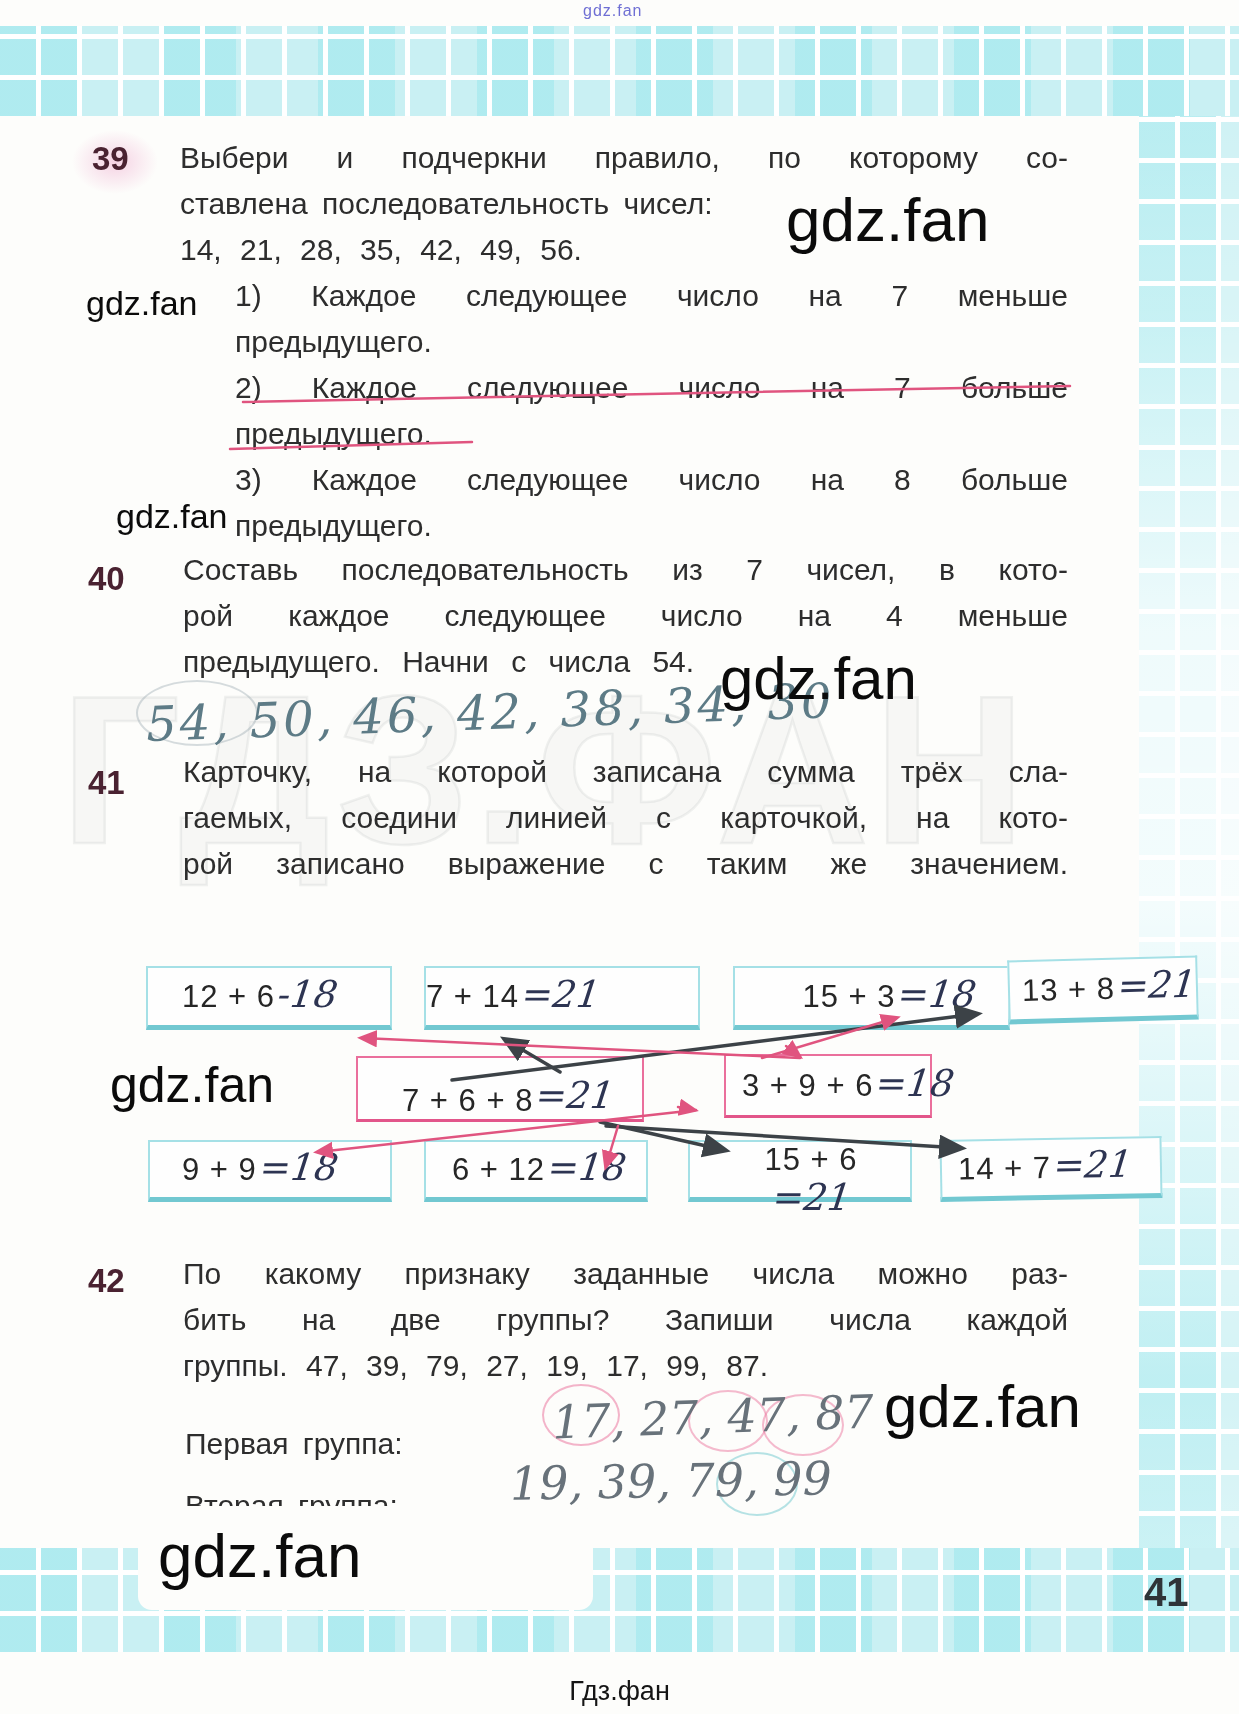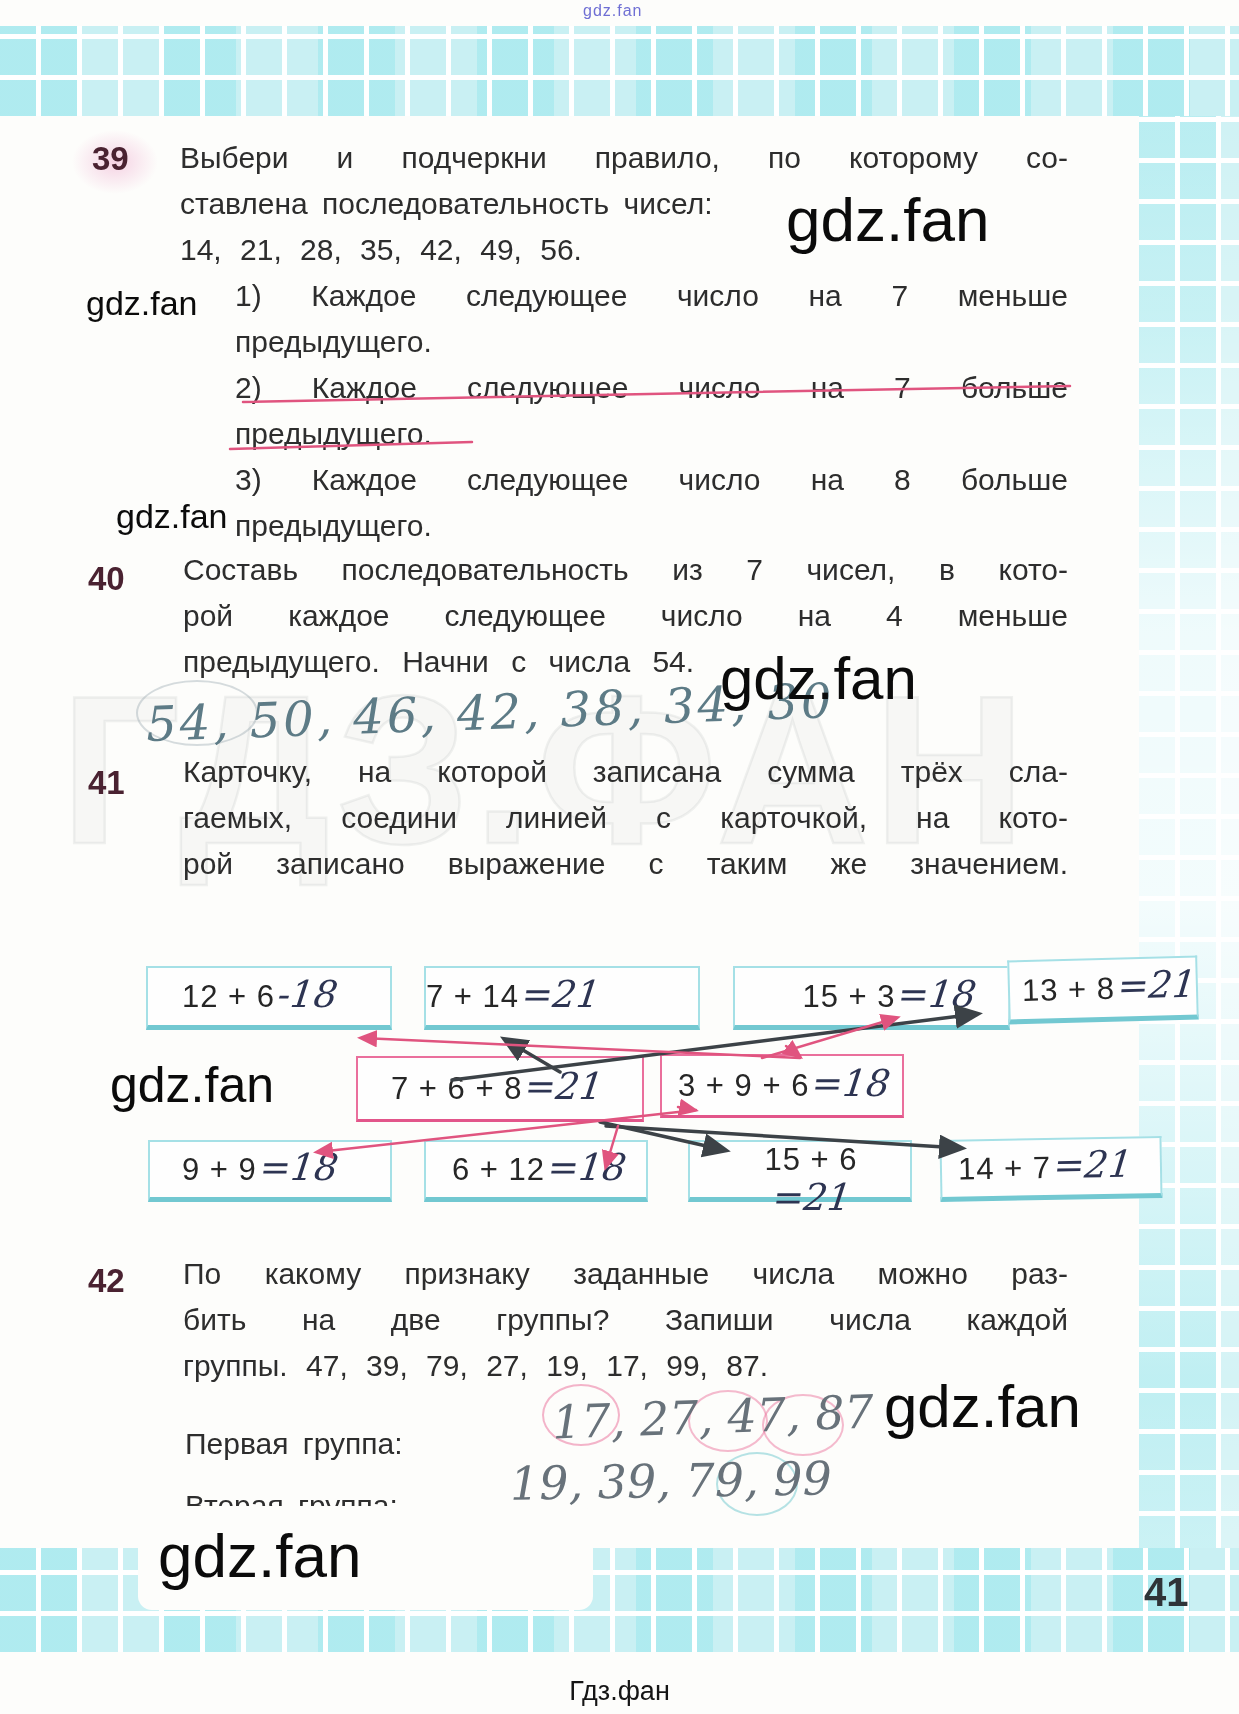--- a/index.html
+++ b/index.html
@@ -111,7 +111,7 @@
       <span class="hw">=21</span>
   </div>
 
-  <div class="card pink" style="left:356px;top:1056px;width:288px;height:66px;padding-left:33px;">
+  <div class="card pink" style="left:356px;top:1056px;width:288px;height:66px;padding-left:44px;align-items:flex-end;">
     <span class="expr">7 + 6 + 8</span>
       <span class="hw">=21</span>
   </div>

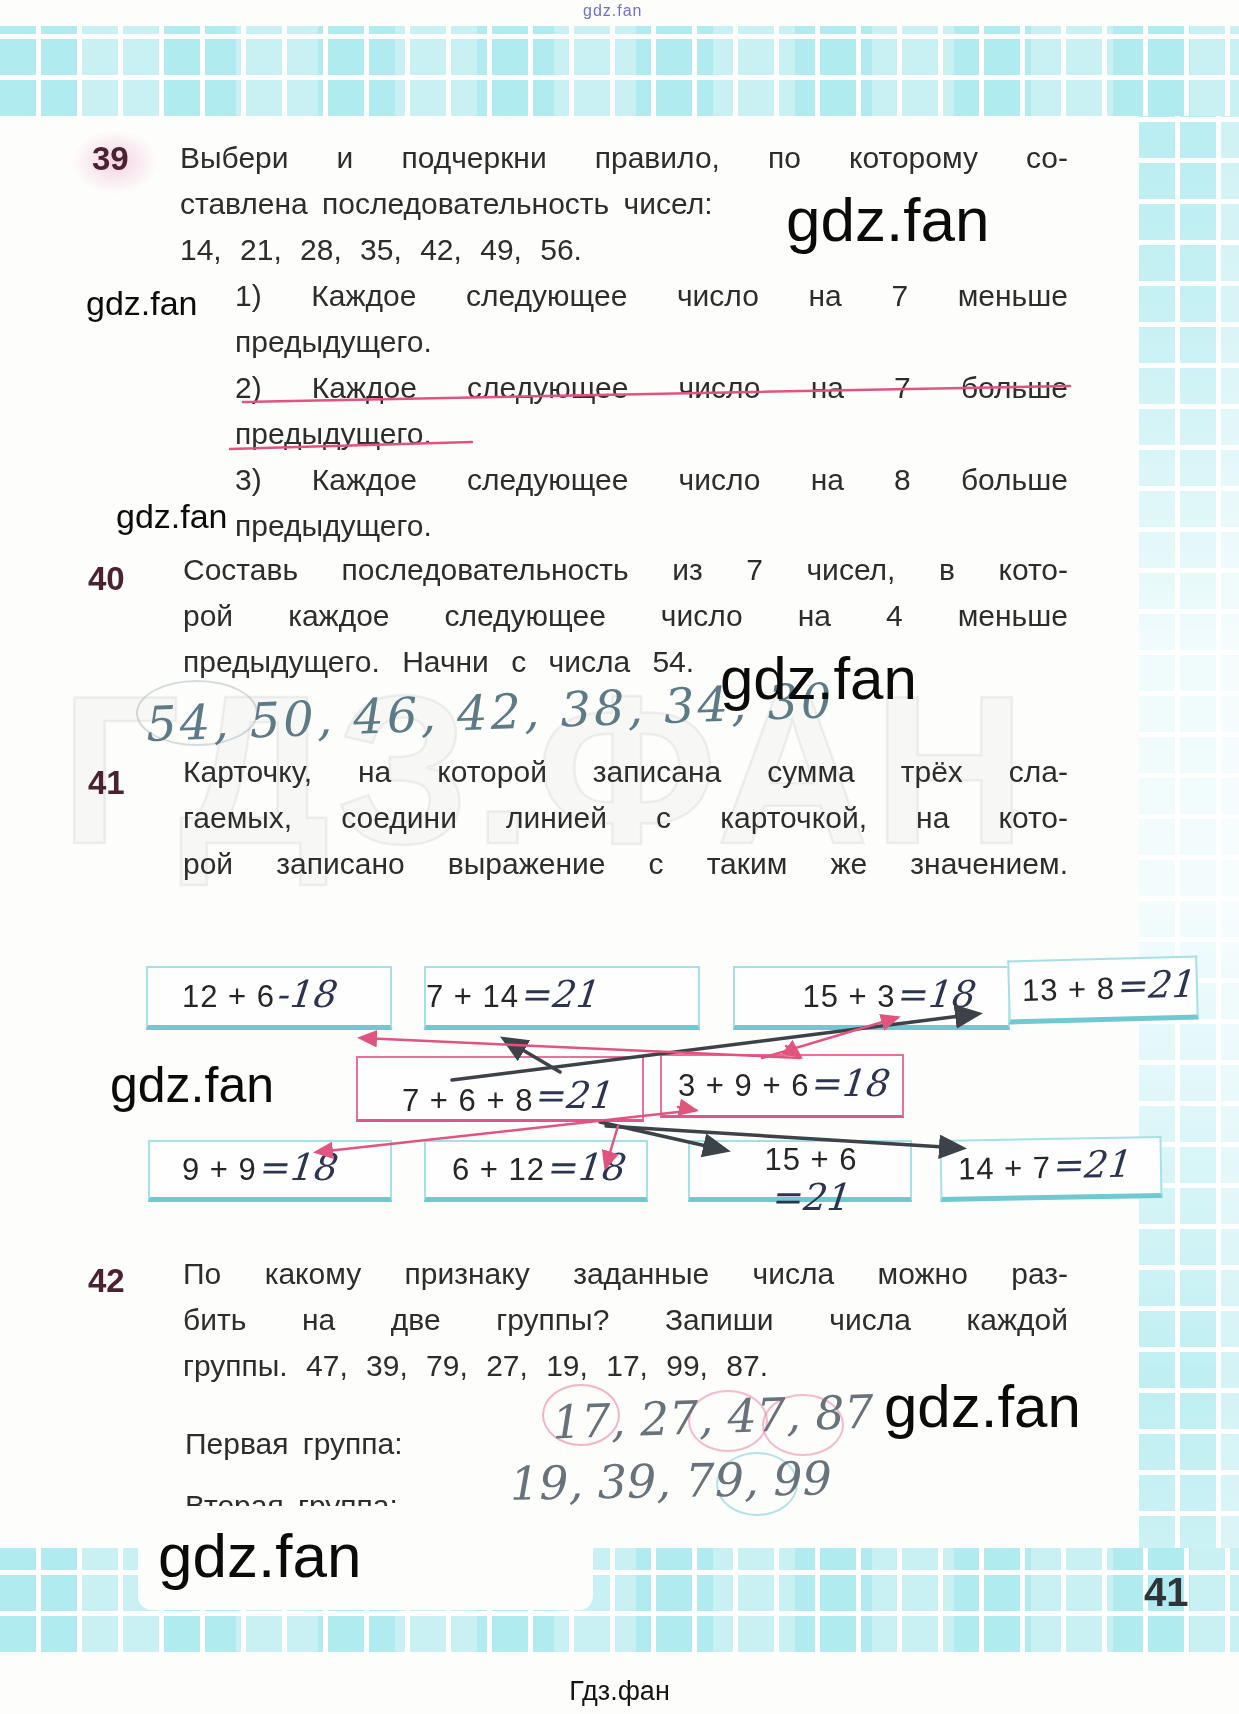--- a/index.html
+++ b/index.html
@@ -115,7 +115,7 @@
     <span class="expr">7 + 6 + 8</span>
       <span class="hw">=21</span>
   </div>
-  <div class="card pink" style="left:660px;top:1054px;width:244px;height:64px;padding-left:16px;align-items:center;">
+  <div class="card pink" style="left:724px;top:1054px;width:208px;height:64px;padding-left:16px;align-items:center;">
     <span class="expr">3 + 9 + 6</span>
       <span class="hw">=18</span>
   </div>

